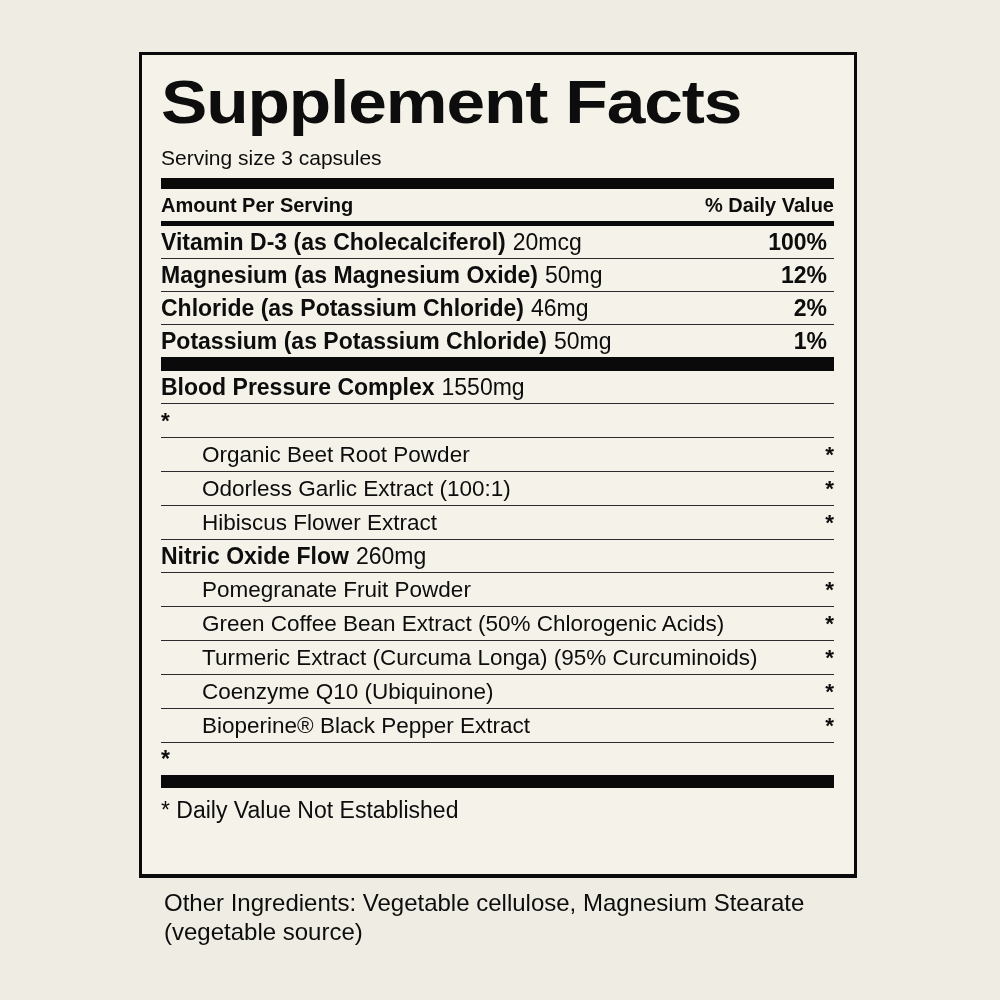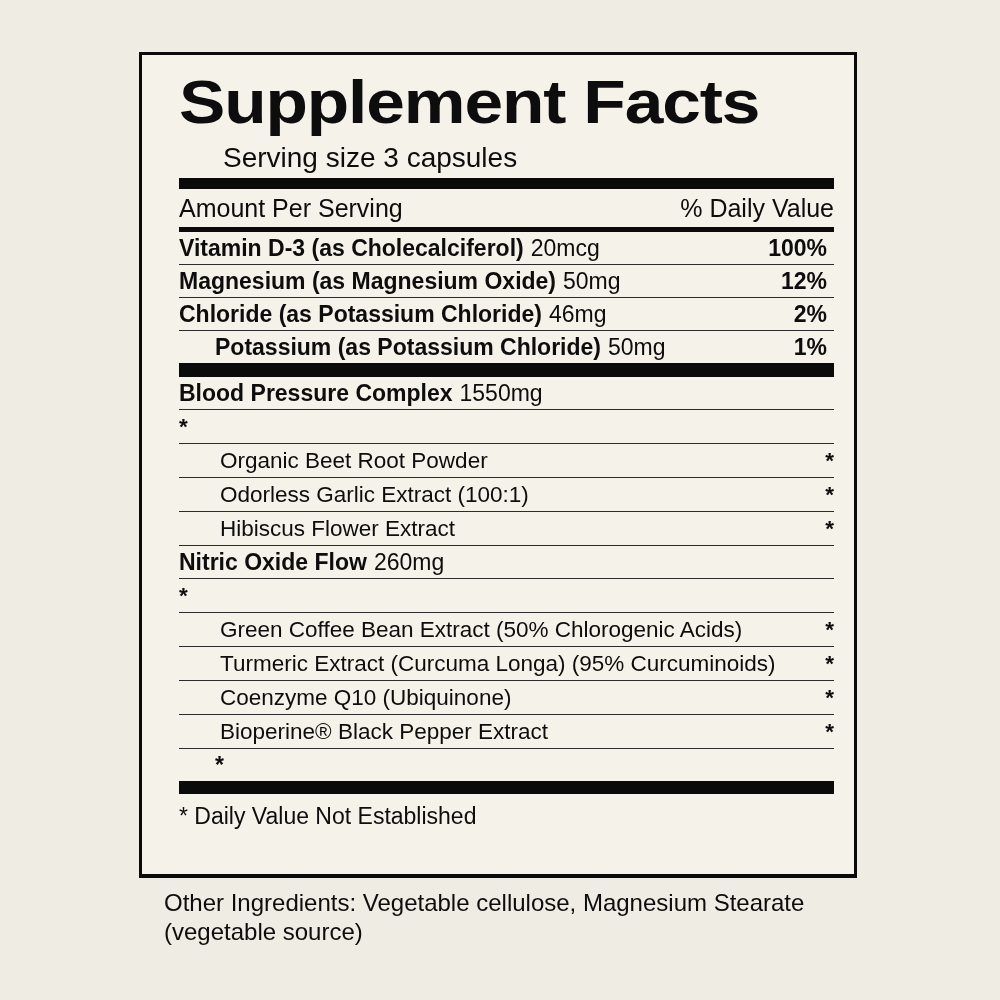--- a/index.html
+++ b/index.html
@@ -18,7 +18,7 @@
     background:#f5f2e9;
     border:3px solid #0a0a0a;
     border-bottom-width:4px;
-    padding:12px 20px 0 37px;
+    padding:12px 20px 0 19px;
   }
   .title {
     font-size:62px;

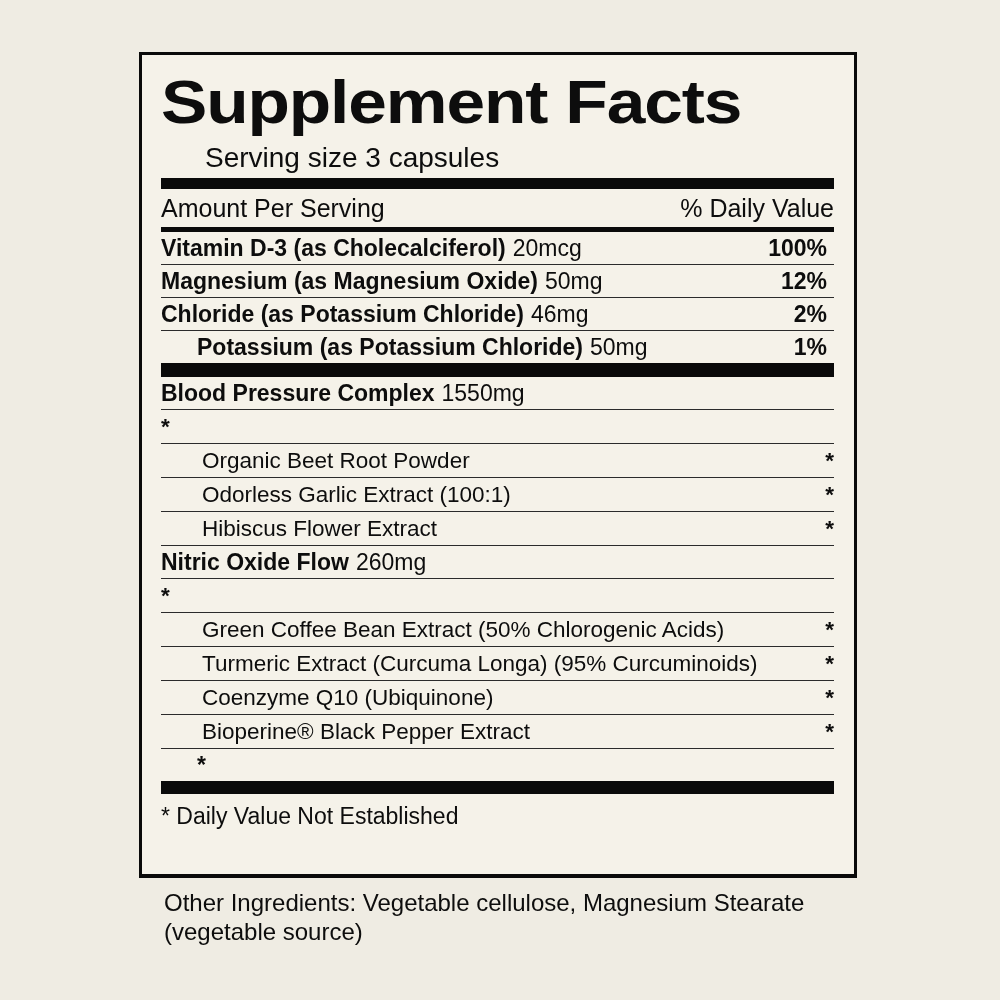--- a/index.html
+++ b/index.html
@@ -31,7 +31,7 @@
     transform-origin:left center;
     white-space:nowrap;
   }
-  .serv { font-size:28px; line-height:28px;margin-left:44px; }
+  .serv { font-size:21px; line-height:28px; }
   .serv-block { margin-bottom:6px; }
   .bar { background:#0a0a0a; width:100%; }
   .bar-lg { height:11px; }

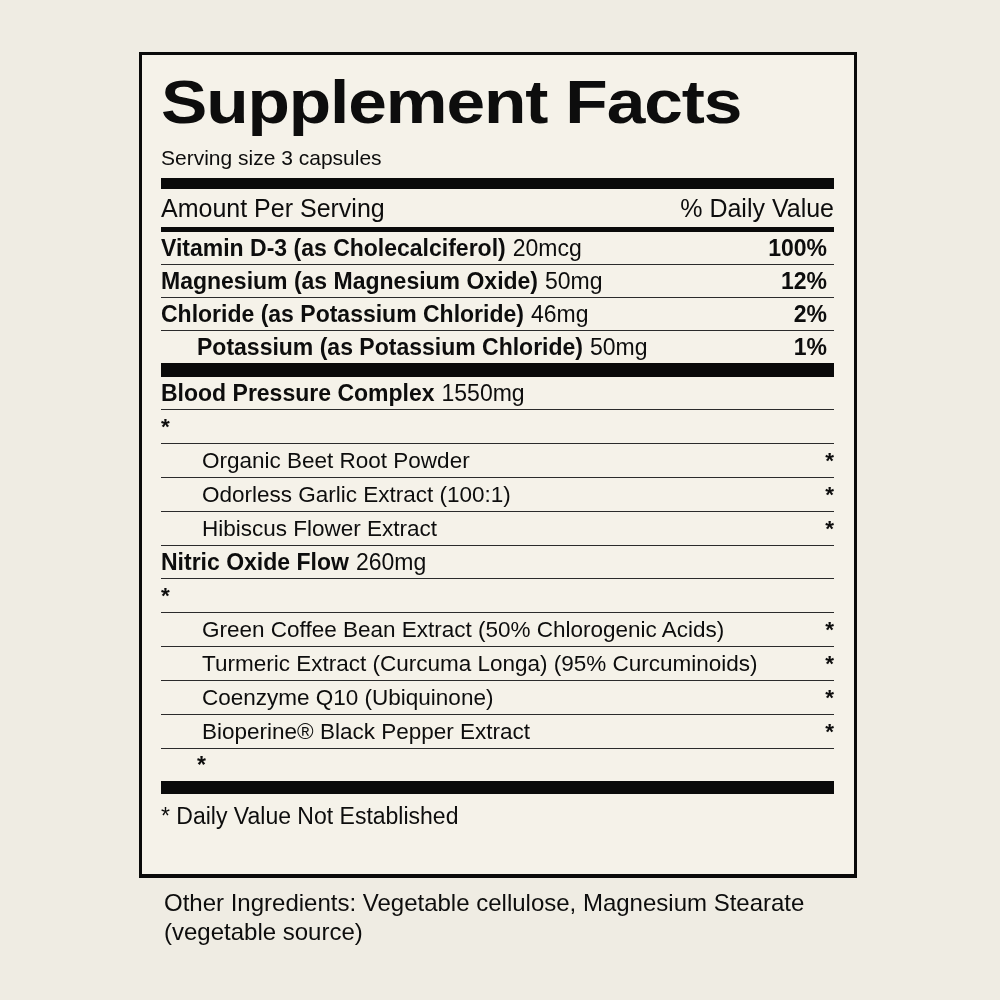--- a/index.html
+++ b/index.html
@@ -45,7 +45,7 @@
     border-bottom:1.5px solid #2b2b2b;
   }
   .row.noline { border-bottom:none;margin-left:36px; }
-  .hdr { font-size:25px; font-weight:normal; padding:5px 0 4px; border-bottom:none;justify-content:space-between; }
+  .hdr { font-size:20px; font-weight:bold; padding:5px 0 4px; border-bottom:none;justify-content:space-between; }
   .nutr { font-size:23px; padding:3px 0 2px;gap:12px; }
   .blendh { font-size:23px; padding:3px 0 2px; }
   .sub { font-size:22.5px; padding:4px 0 3px; }

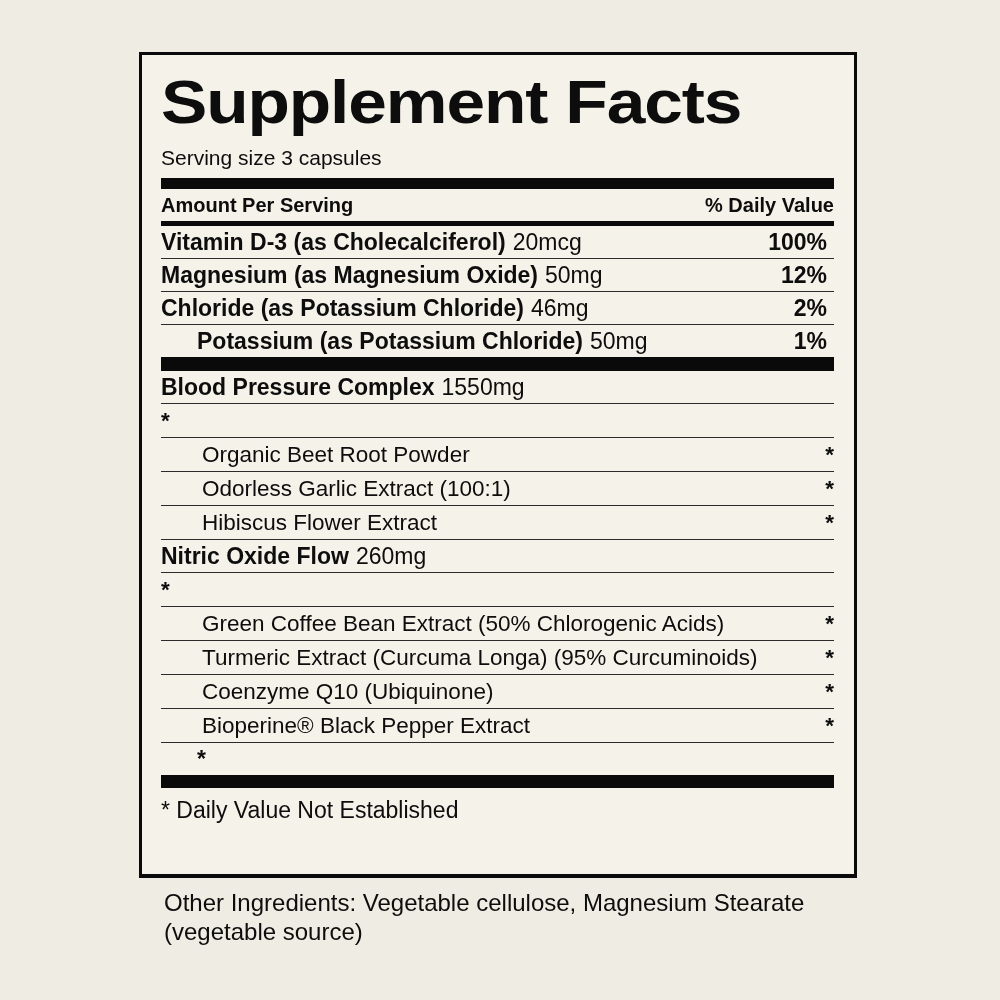--- a/index.html
+++ b/index.html
@@ -44,7 +44,7 @@
     align-items:baseline;
     border-bottom:1.5px solid #2b2b2b;
   }
-  .row.noline { border-bottom:none;margin-left:36px; }
+  .row.noline { border-bottom:none; }
   .hdr { font-size:20px; font-weight:bold; padding:5px 0 4px; border-bottom:none;justify-content:space-between; }
   .nutr { font-size:23px; padding:3px 0 2px;gap:12px; }
   .blendh { font-size:23px; padding:3px 0 2px; }

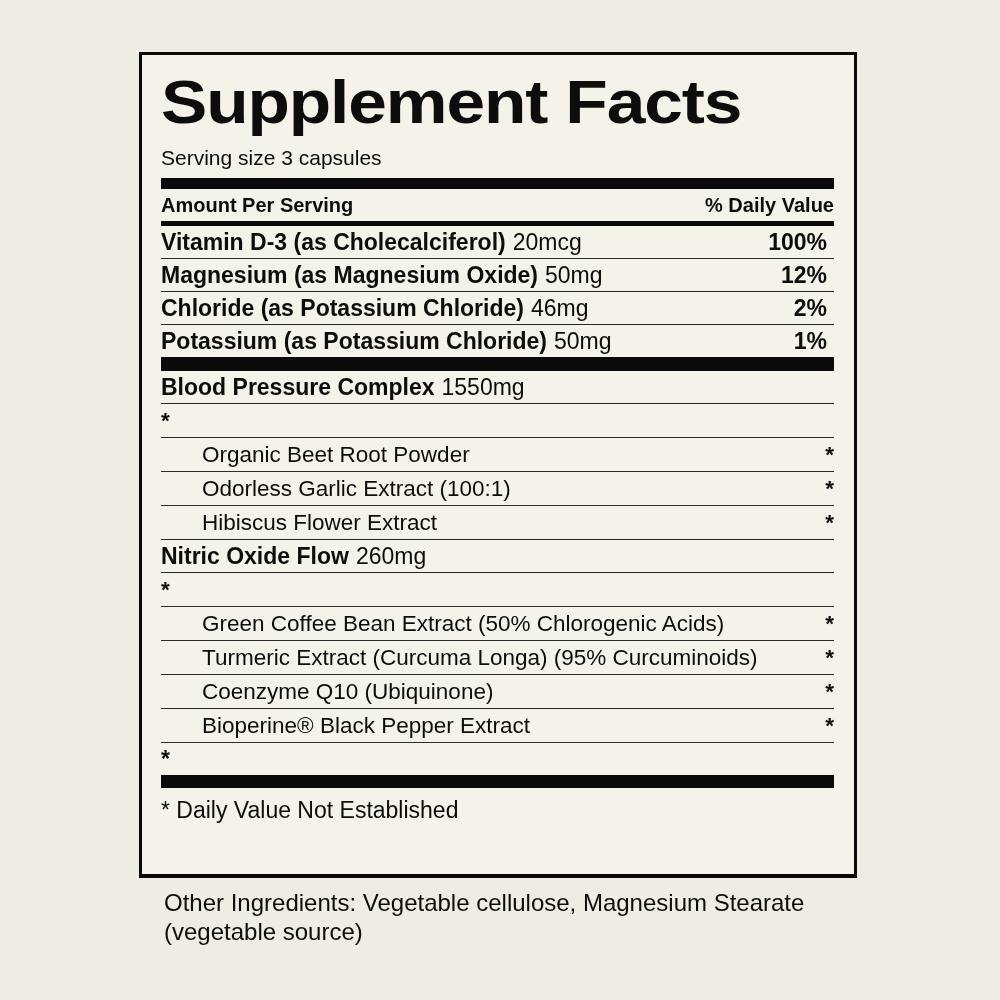--- a/index.html
+++ b/index.html
@@ -134,6 +134,7 @@
     <div class="cell-r b"></div>
   </div>
   <div class="row sub">
+    <div class="cell-l ind">Pomegranate Fruit Powder</div>
     <div class="cell-r b">*</div>
   </div>
   <div class="row sub">

